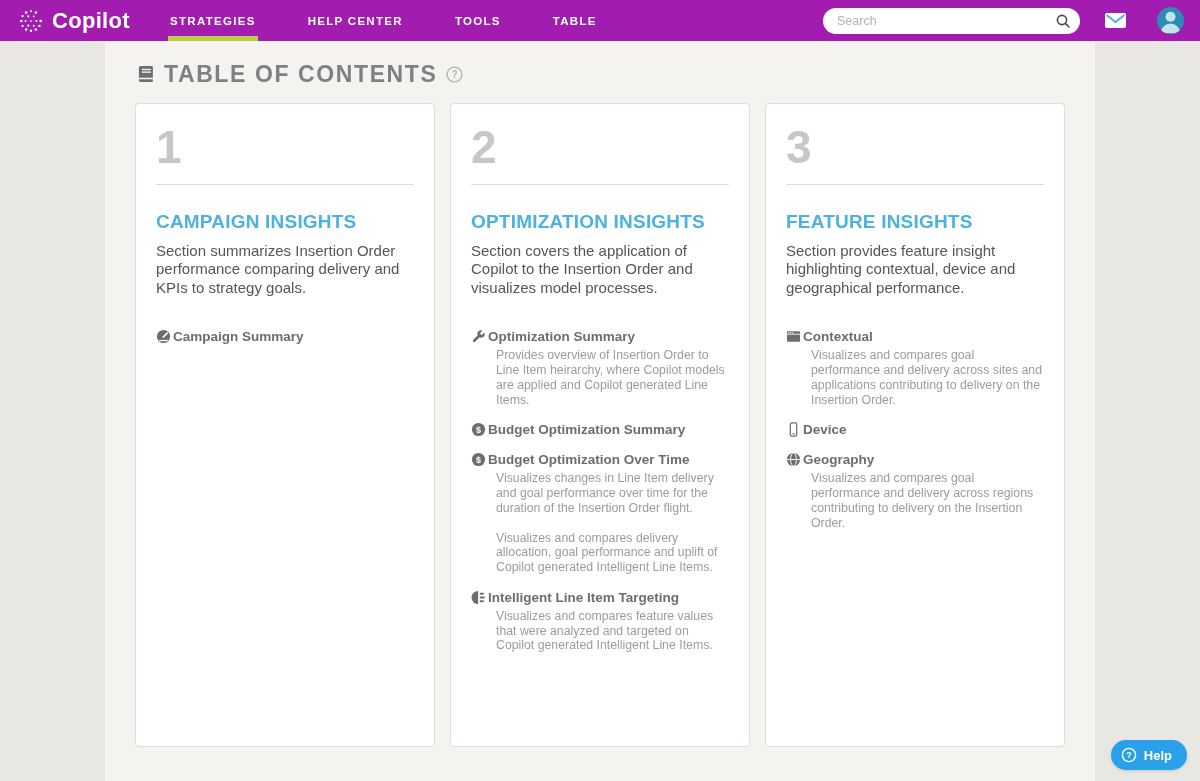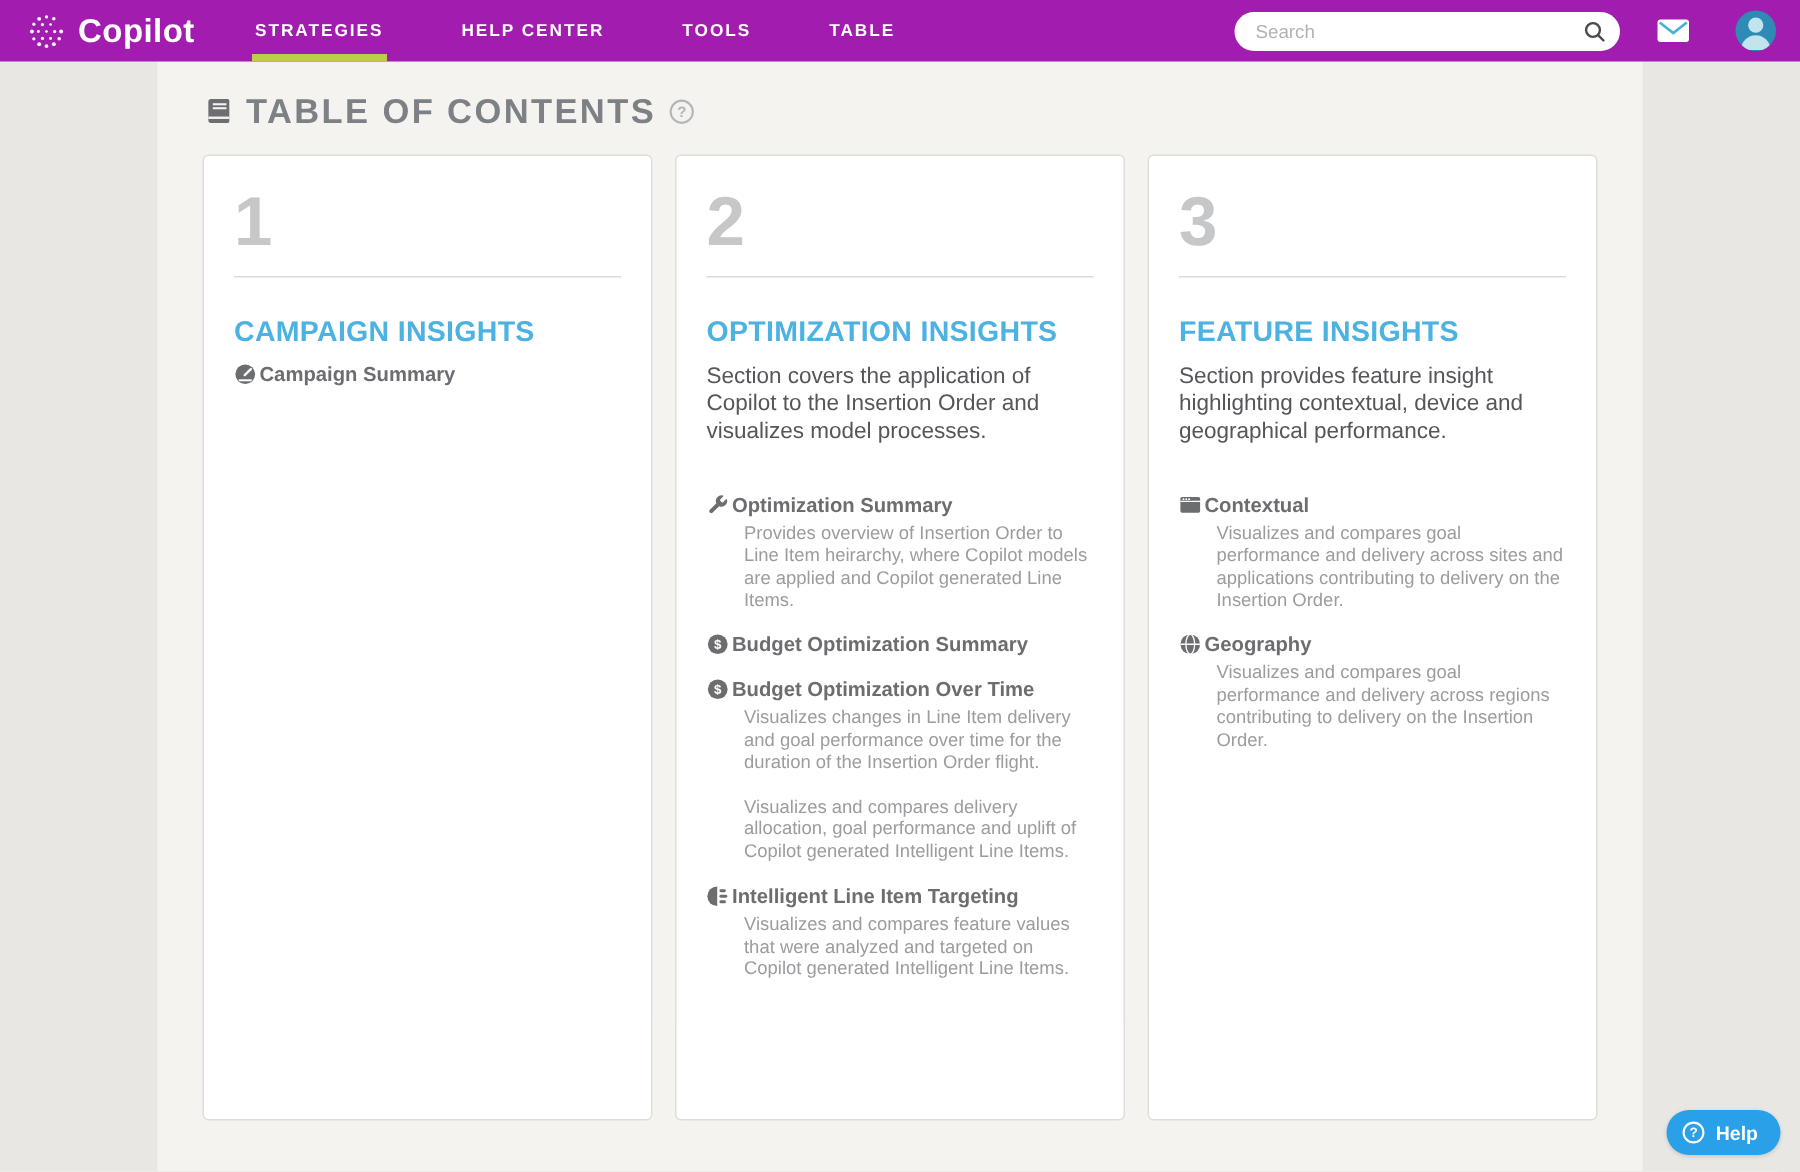--- a/index.html
+++ b/index.html
@@ -244,6 +244,7 @@
       <div class="card-number">1</div>
       <hr>
       <div class="card-title">CAMPAIGN INSIGHTS</div>
+      <p class="card-desc">Section summarizes Insertion Order performance comparing delivery and KPIs to strategy goals.</p>
 
       <div class="toc-item">
         <div class="toc-item-head">

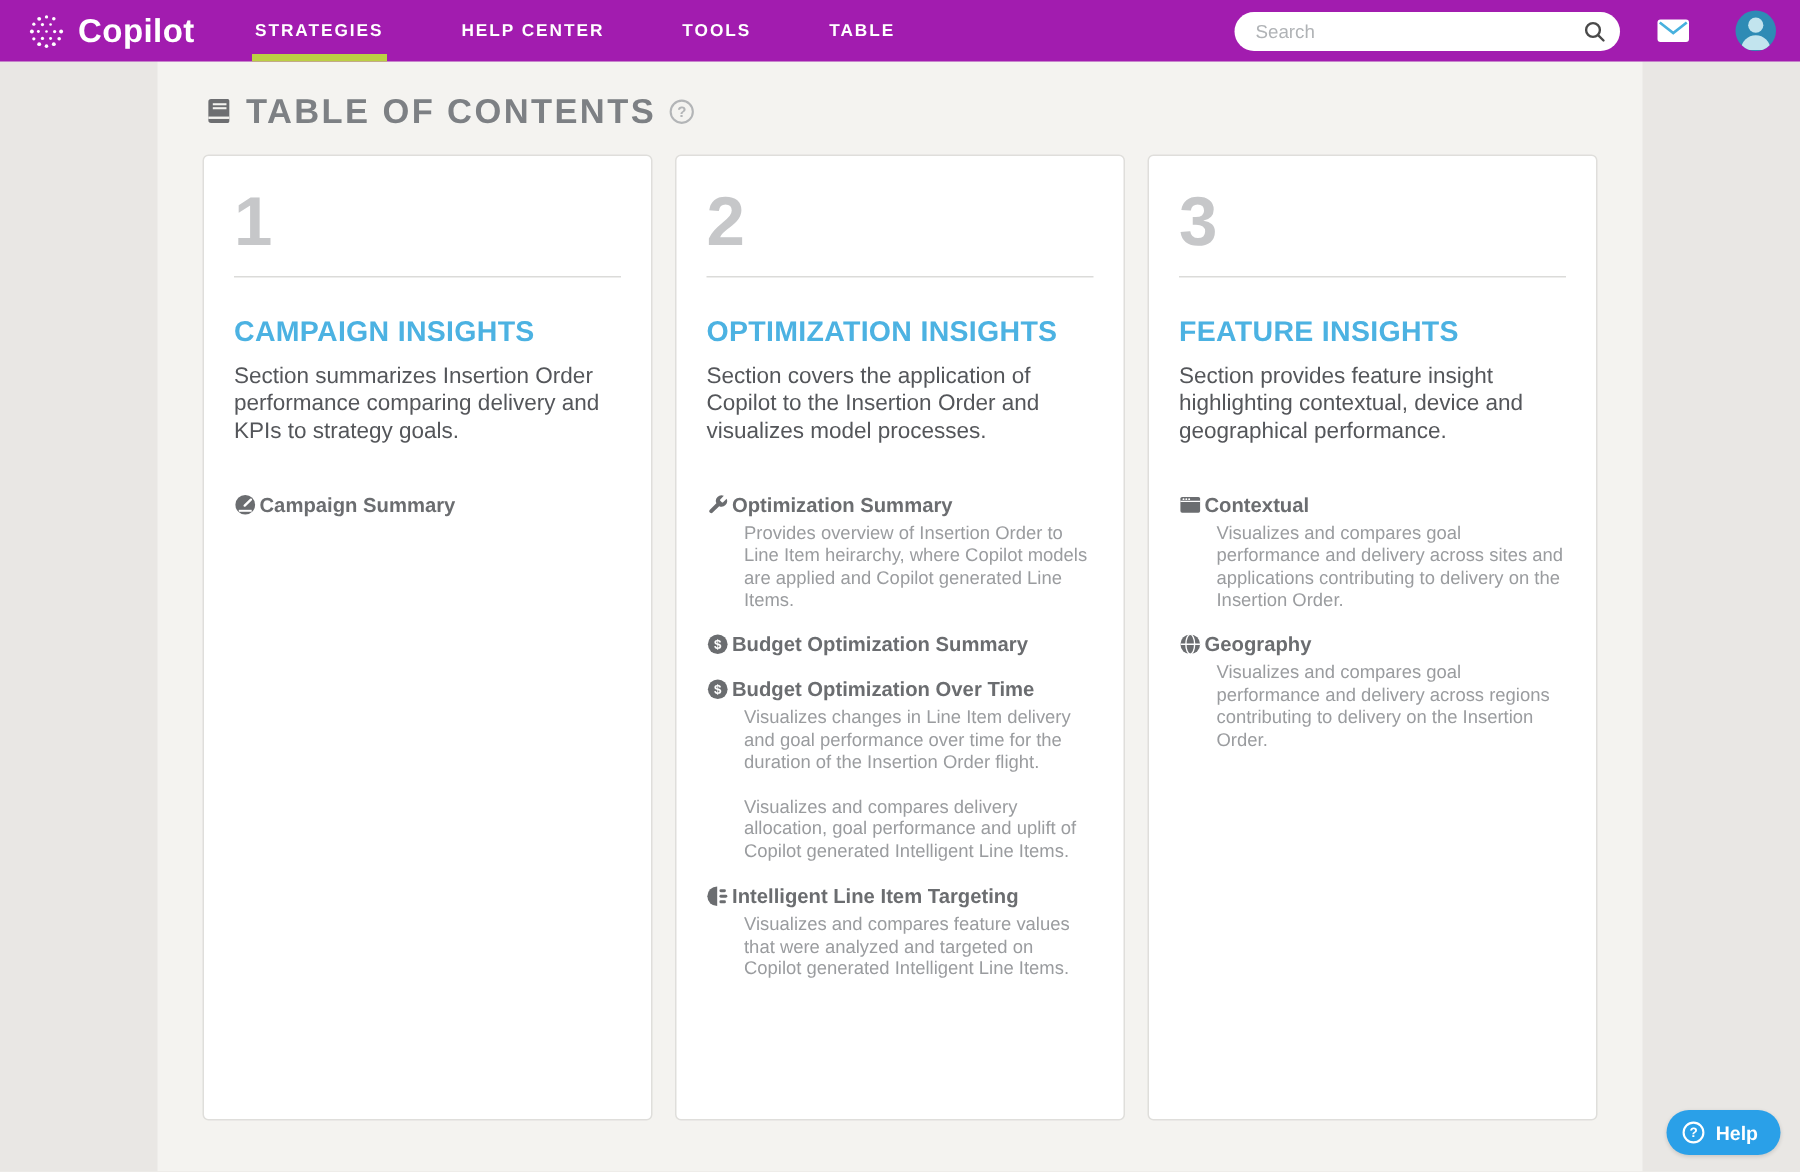--- a/index.html
+++ b/index.html
@@ -334,6 +334,13 @@
       </div>
 
       <div class="toc-item">
+        <div class="toc-item-head">
+          <svg width="15" height="15" viewBox="0 0 16 16">
+            <rect x="4.6" y="1" width="6.8" height="14" rx="1.5" fill="none" stroke="currentColor" stroke-width="1.3"></rect>
+            <line x1="6.8" y1="12.7" x2="9.2" y2="12.7" stroke="currentColor" stroke-width="1.2"></line>
+          </svg>
+          <span>Device</span>
+        </div>
       </div>
 
       <div class="toc-item">

